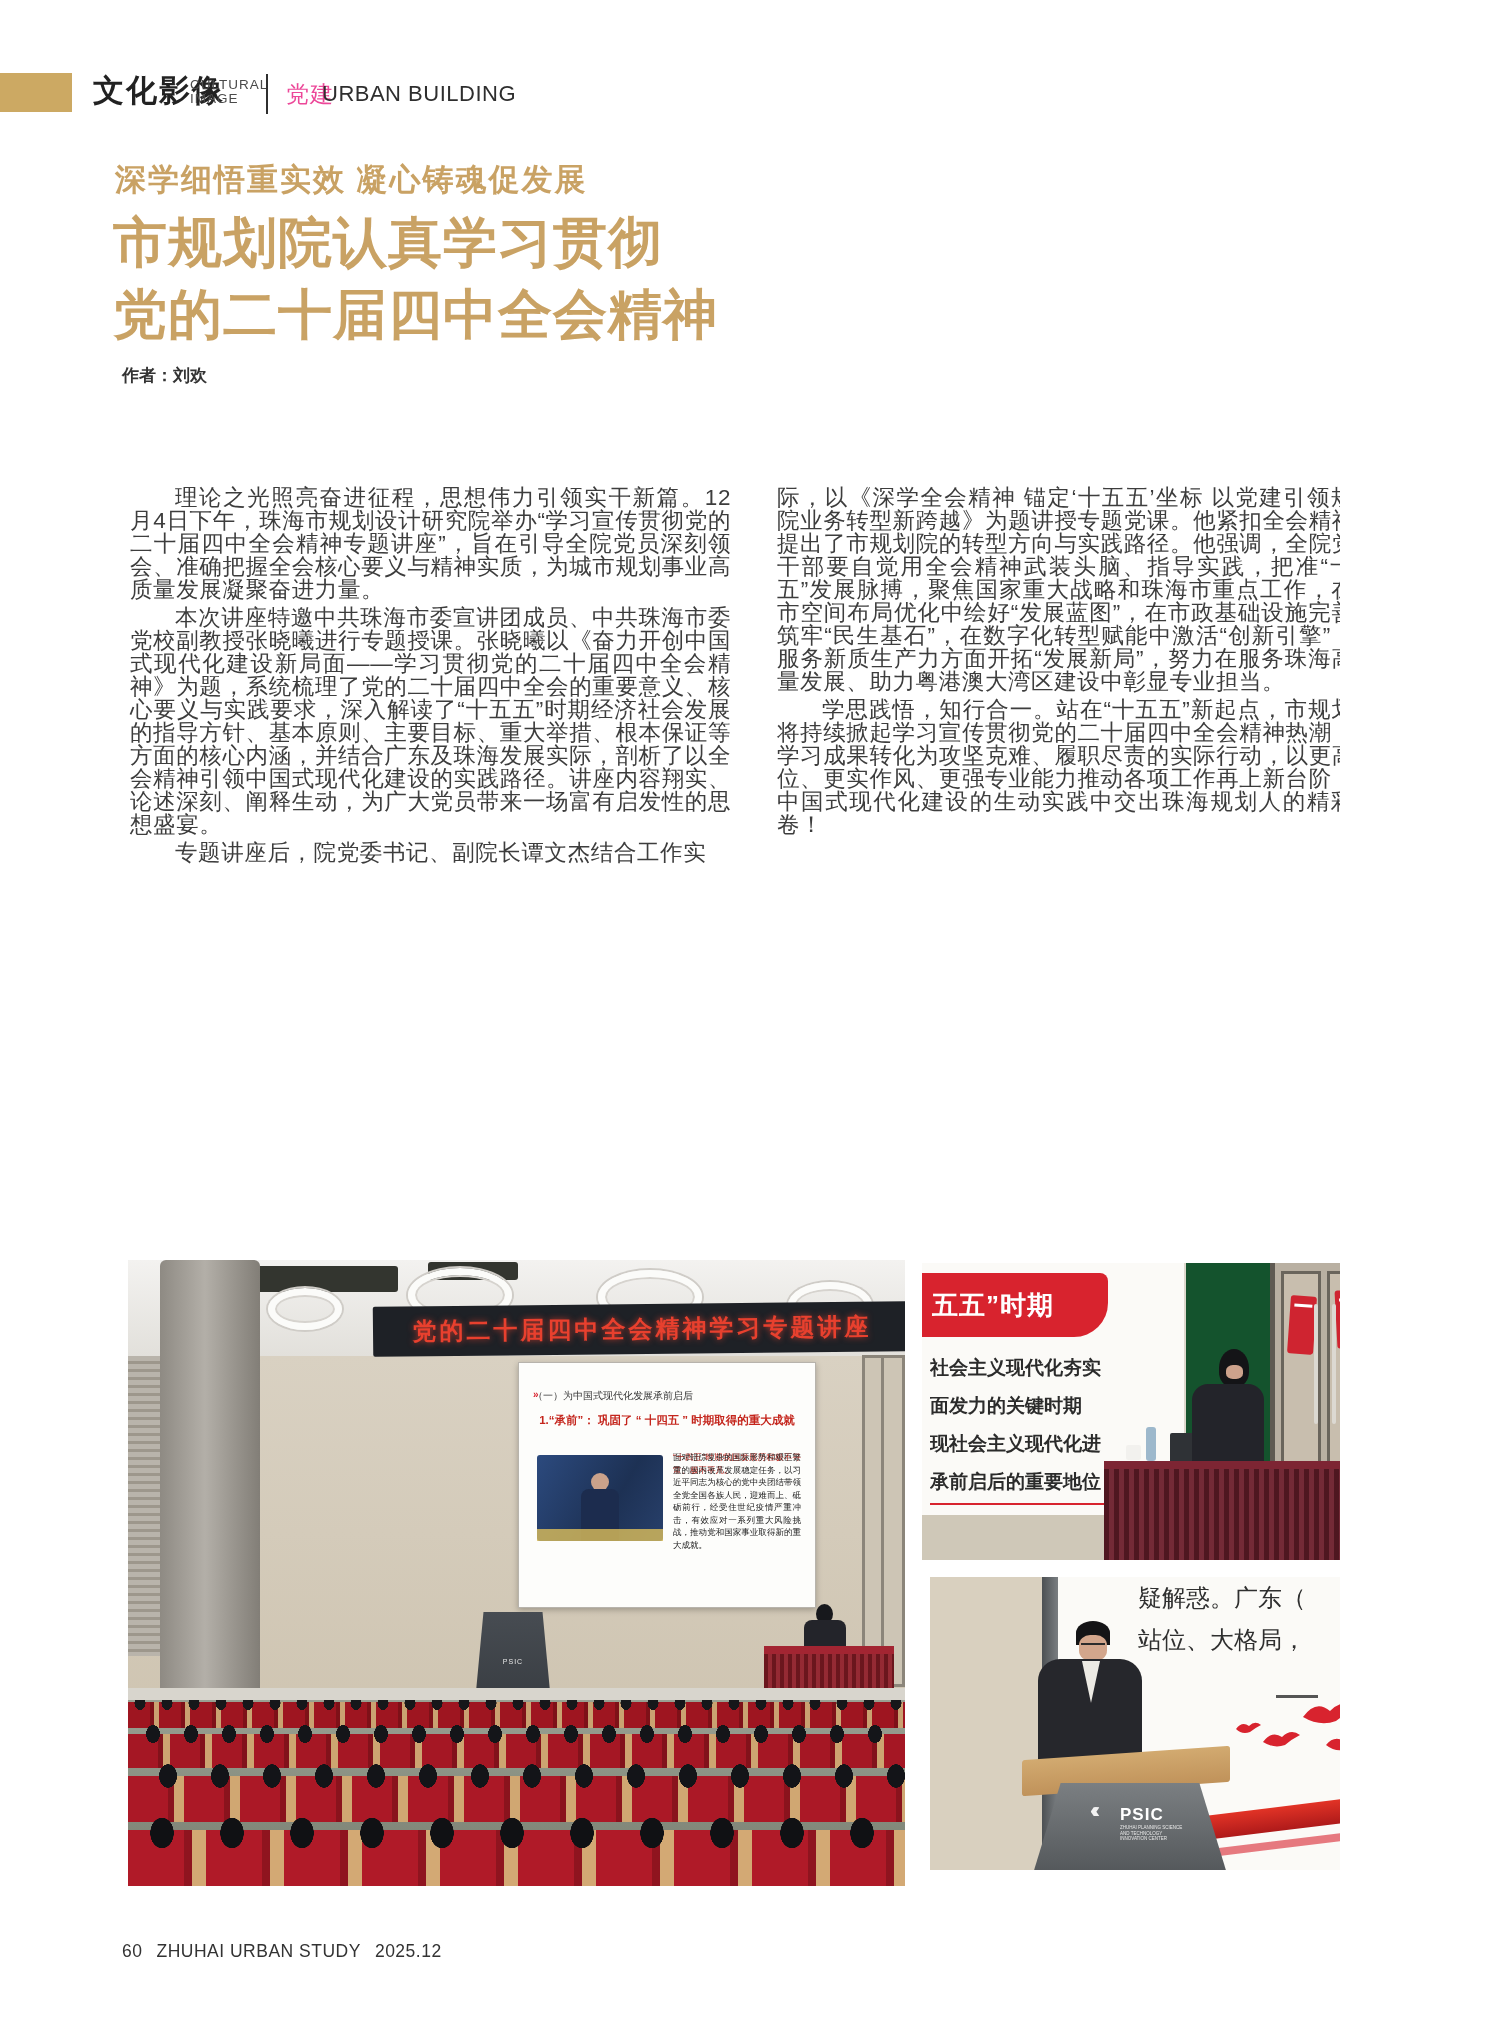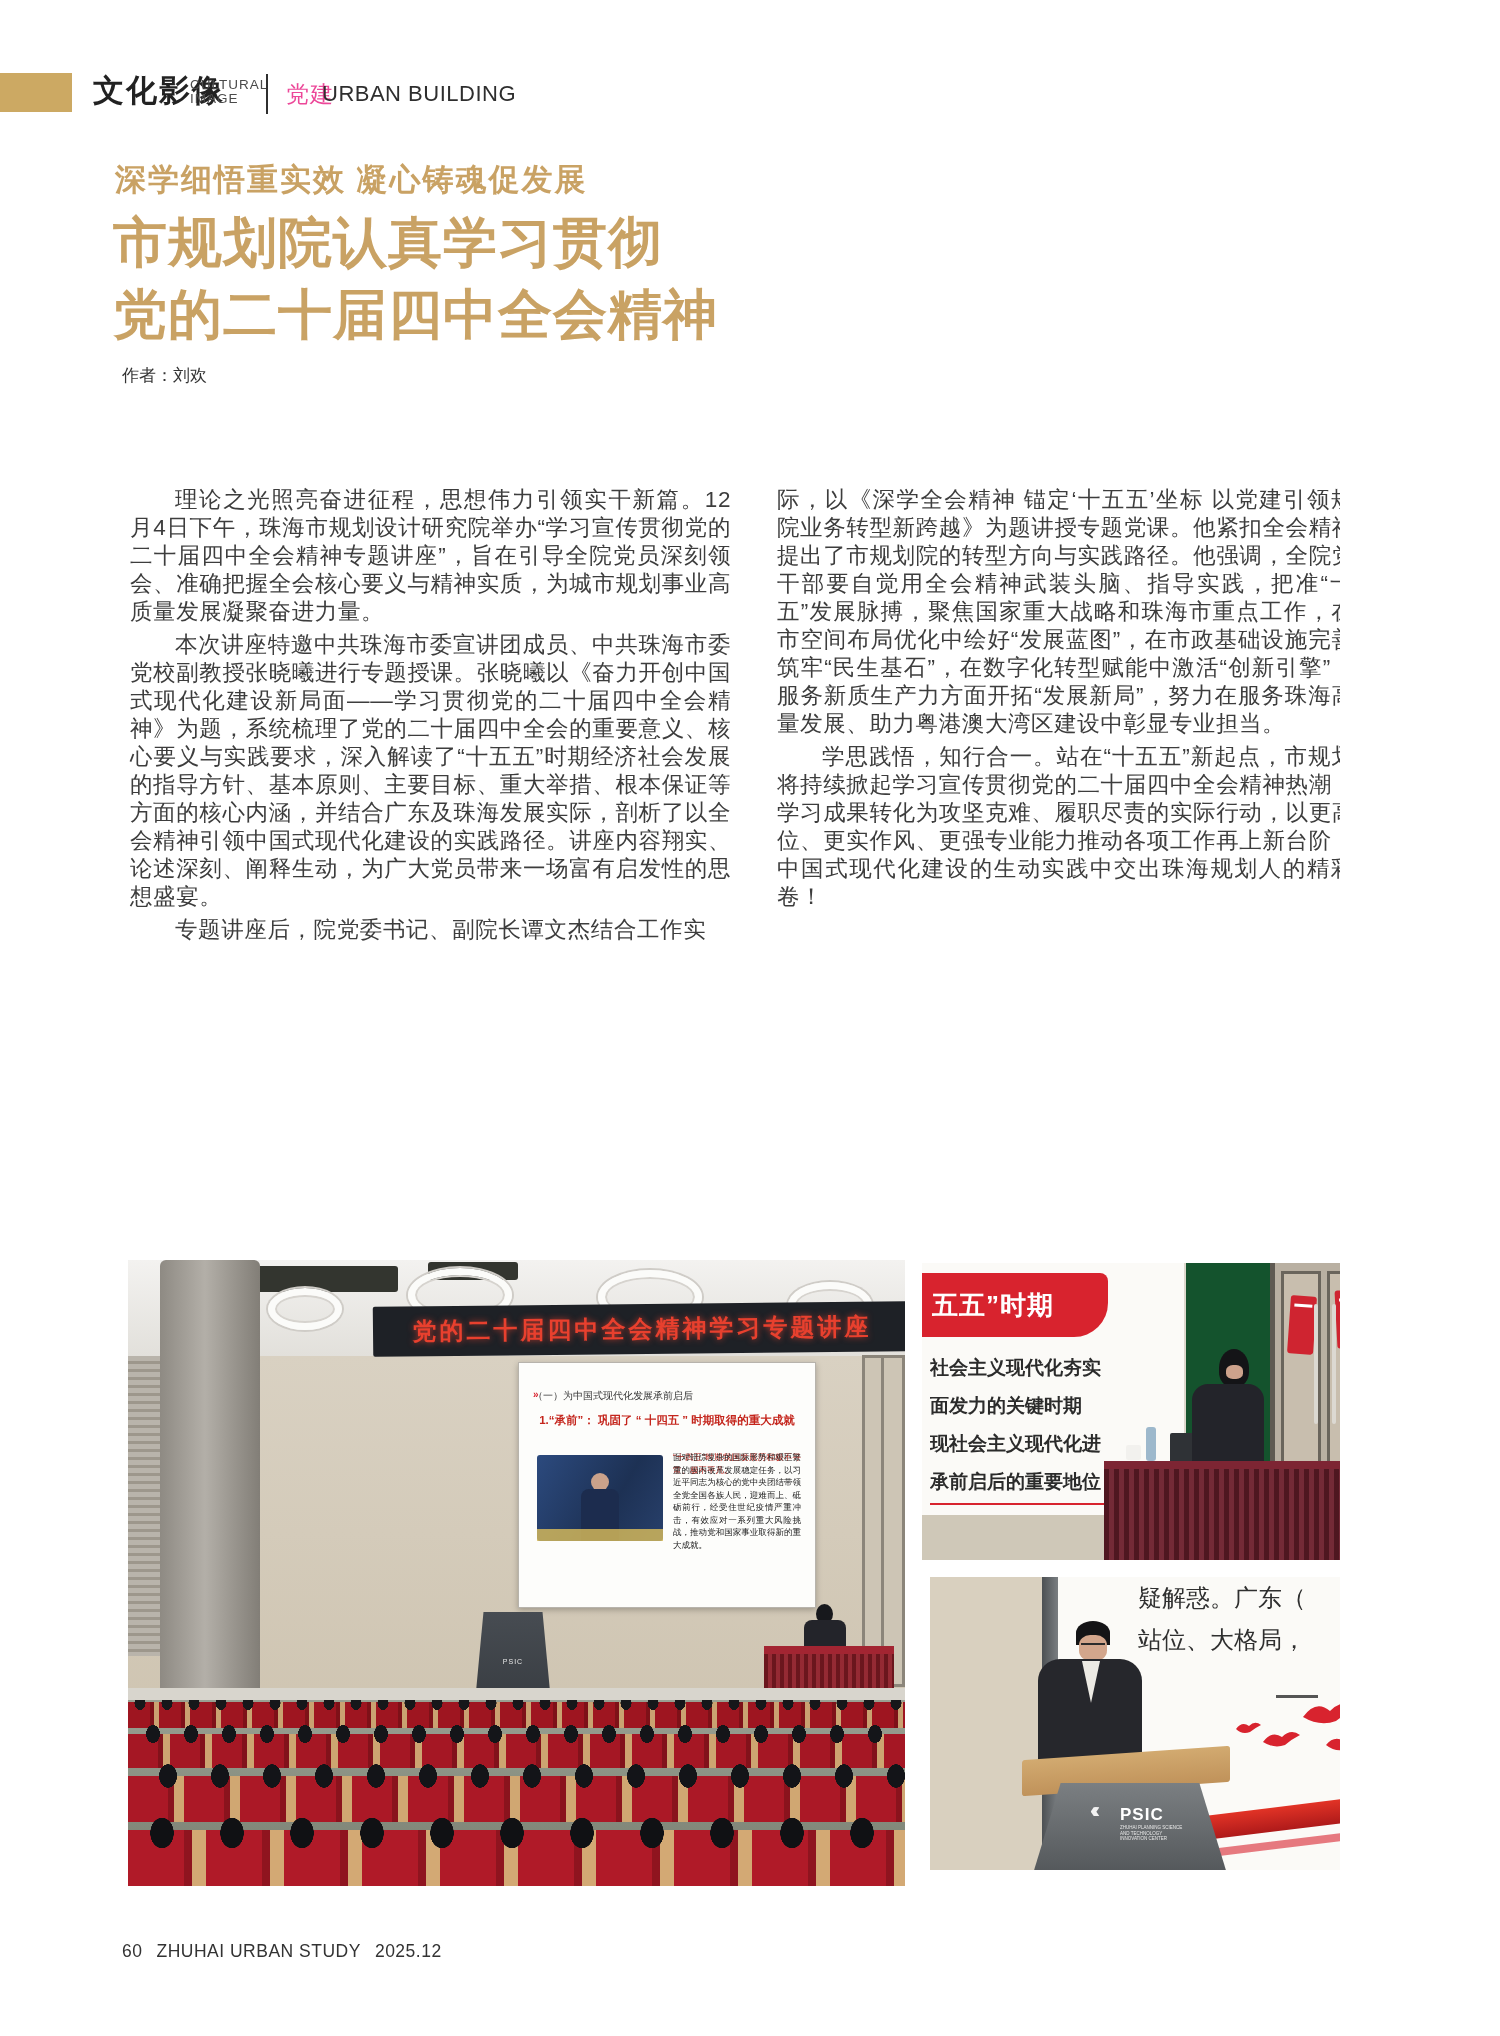--- a/index.html
+++ b/index.html
@@ -18,7 +18,7 @@
   
   .subtitle{left:115px;top:159px;font-size:31px;font-weight:bold;color:#C9A264;letter-spacing:2px;}
   .title{left:113px;top:206px;font-size:54px;font-weight:bold;color:#C9A264;line-height:72px;letter-spacing:1px;}
-  .author{left:122px;top:364px;font-size:17px;color:#333;}
+  .author{left:122px;top:364px;font-size:17px;color:#333;font-weight:bold;}
 
   
   .col{top:486px;width:601px;}

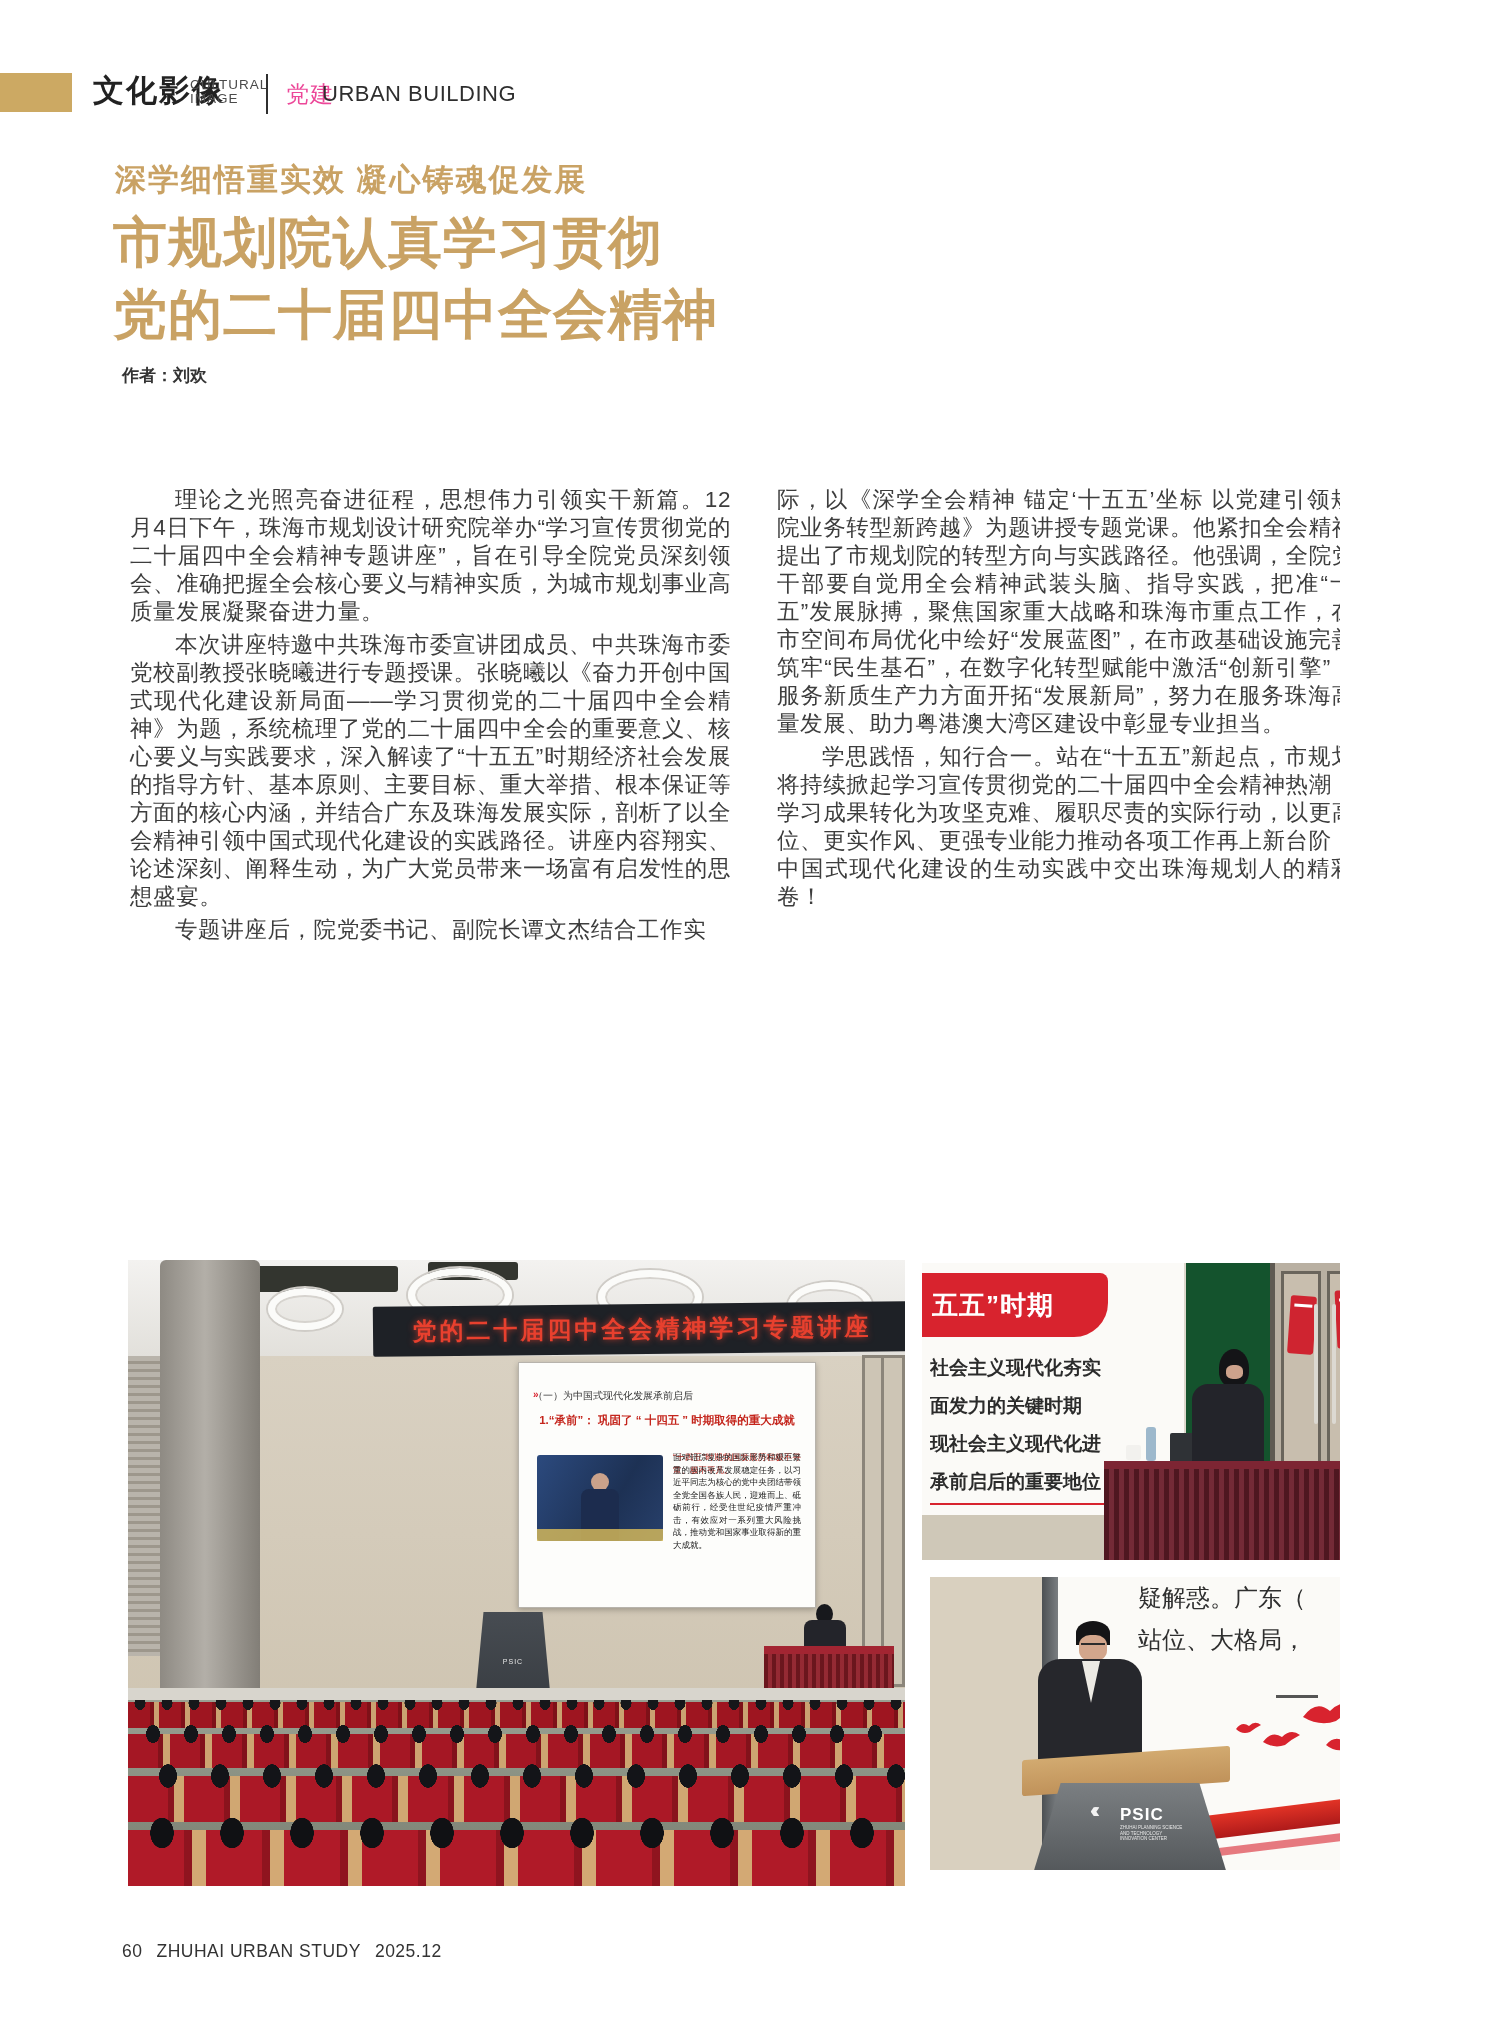--- a/index.html
+++ b/index.html
@@ -24,7 +24,7 @@
   .col{top:486px;width:601px;}
   .col-left{left:130px;}
   .col-right{left:777px;}
-  .body-para{margin:0 0 5px 0;font-size:22.5px;line-height:28px;color:#3d3d3d;
+  .body-para{margin:0 0 5px 0;font-size:22.5px;line-height:23px;color:#3d3d3d;
              text-align:justify;text-justify:inter-ideograph;text-indent:2em;letter-spacing:0.6px;}
   .body-para.no-indent{text-indent:0;}
 

